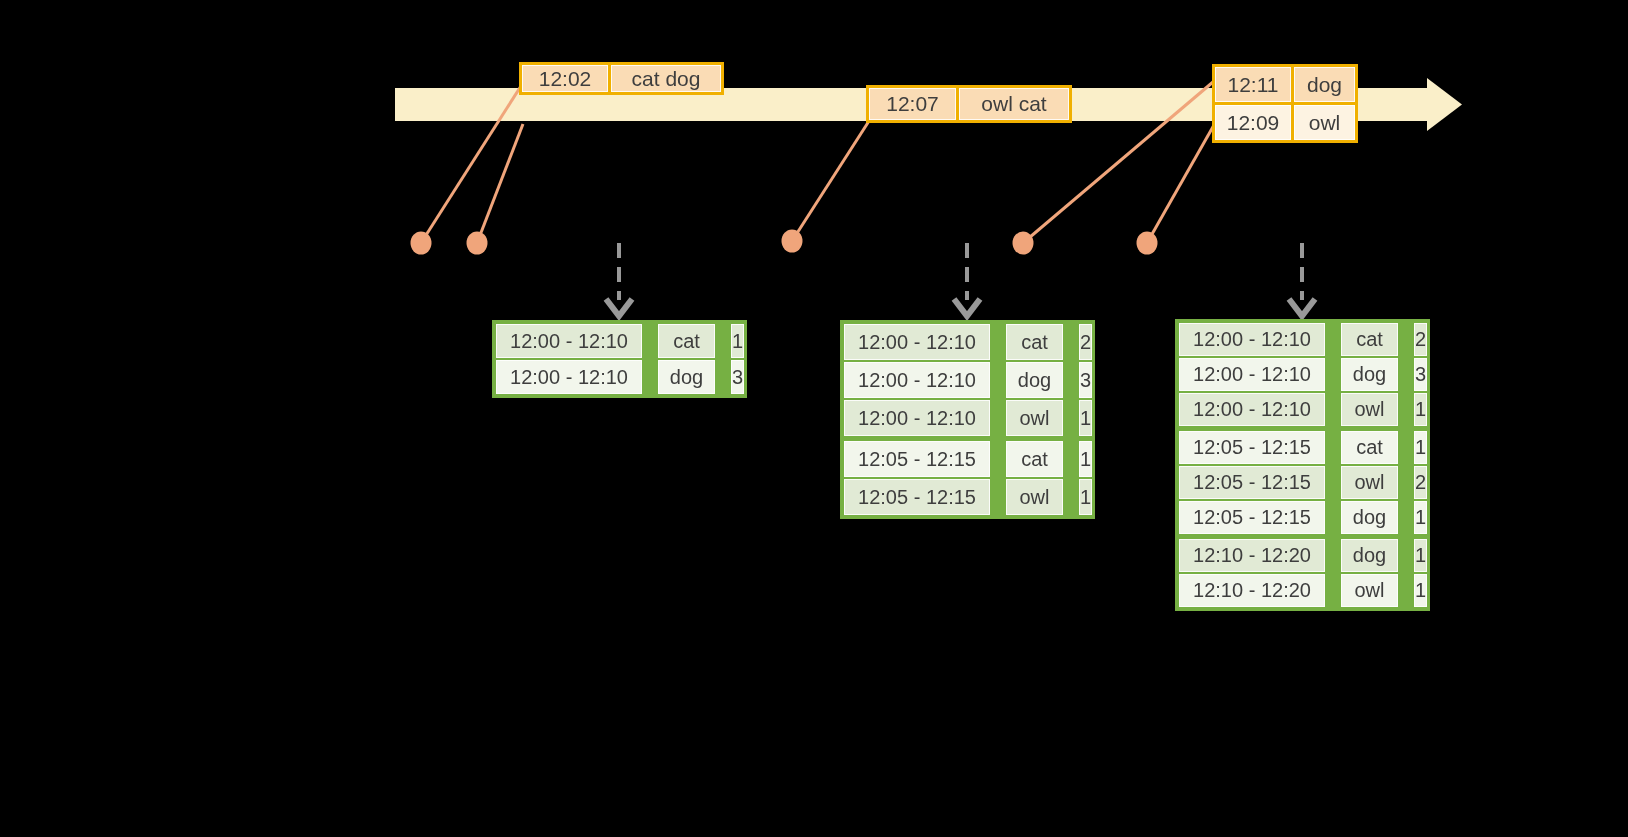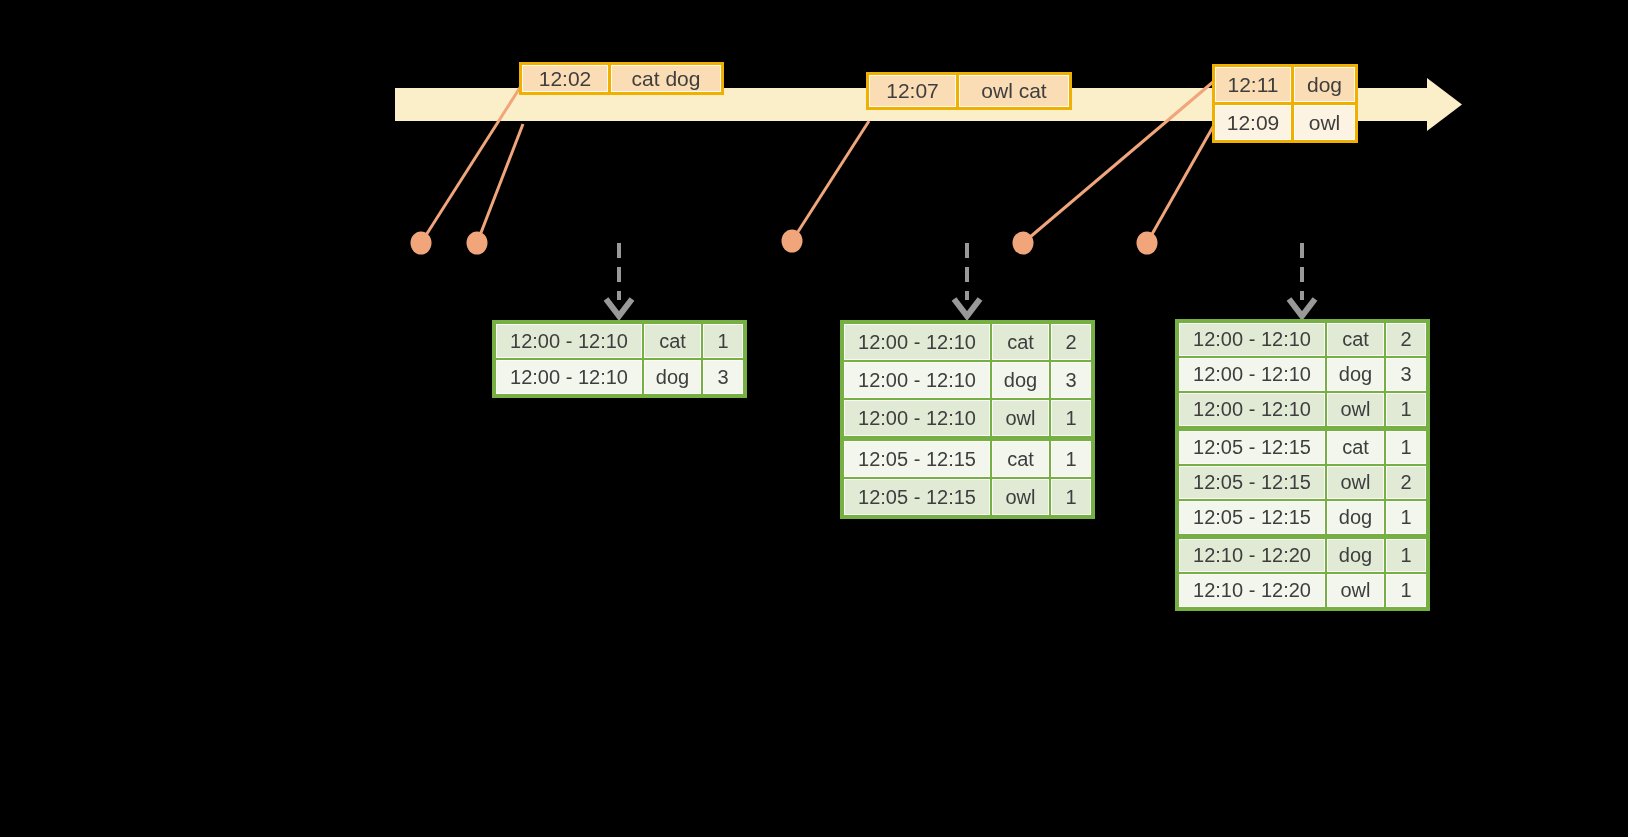--- a/index.html
+++ b/index.html
@@ -22,7 +22,7 @@
   .event-table .e-row:nth-of-type(even) .cell{background:var(--cream);}
   .batch1{left:519px;top:62px;width:205px;}
   .batch1 .e-row{grid-template-columns:86px 1fr;height:27px;}
-  .batch2{left:866px;top:72px;width:206px;}
+  .batch2{left:866px;top:85px;width:206px;}
   .batch2 .e-row{grid-template-columns:87px 1fr;height:32px;}
   .batch3{left:1212px;top:64px;width:146px;}
   .batch3 .e-row{grid-template-columns:76px 1fr;height:35px;}

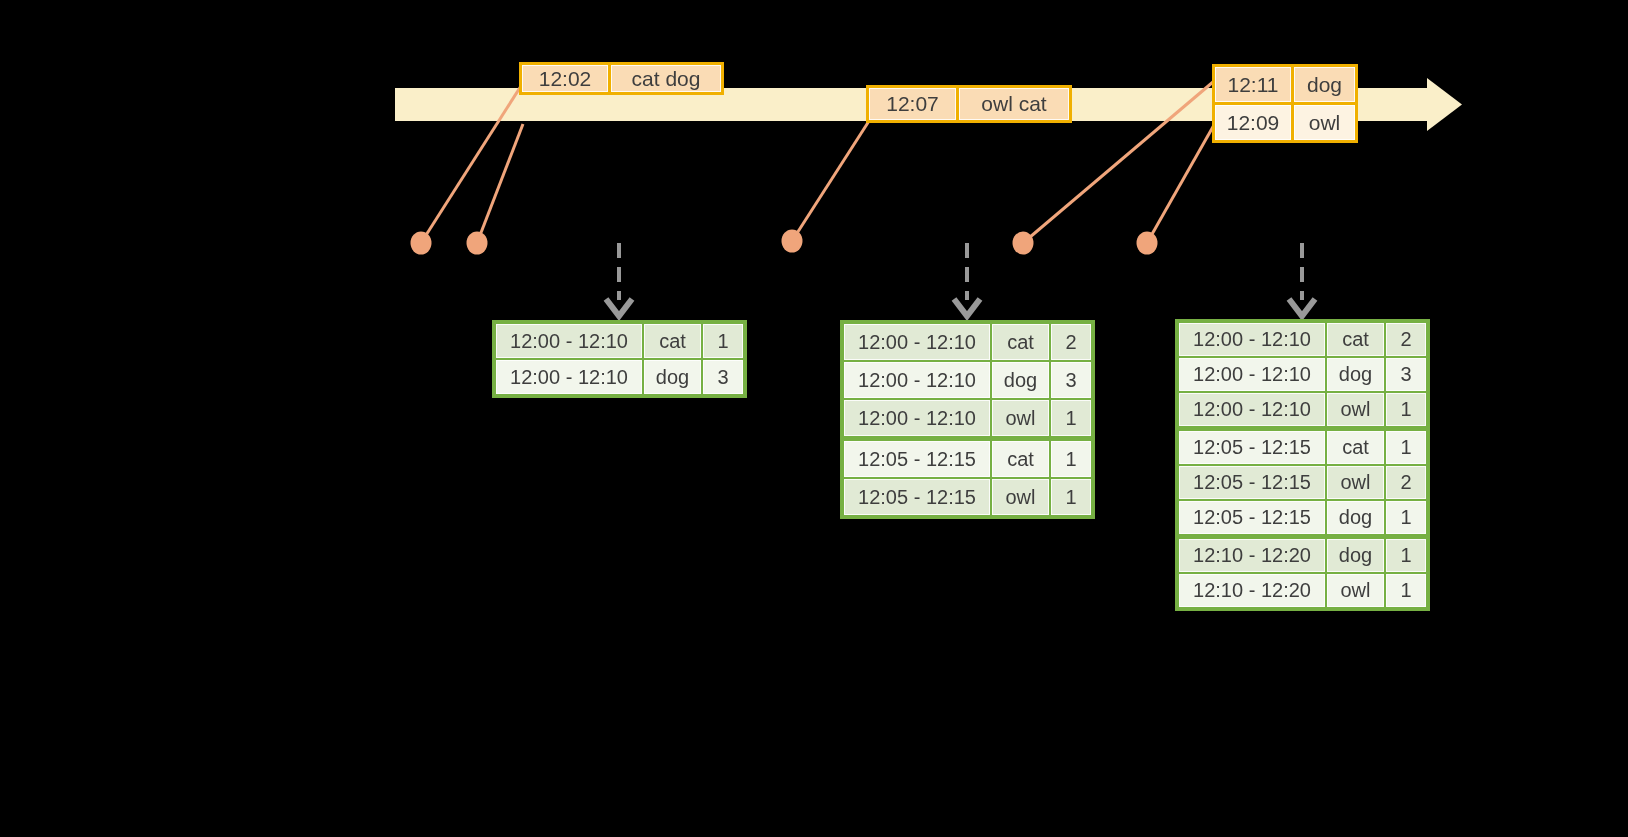--- a/index.html
+++ b/index.html
@@ -29,7 +29,7 @@
 
   
   .result-table{position:absolute;background:var(--green);padding:4px;display:flex;flex-direction:column;gap:2px;width:255px;}
-  .r-row{display:grid;grid-template-columns:146px 57px 1fr;gap:2px;}
+  .r-row{display:grid;grid-template-columns:146px 57px 1fr;gap:16px;}
   .result-table .cell{font-size:20px;}
   .result-table .r-row:nth-of-type(odd) .cell{background:var(--row_green);}
   .result-table .r-row:nth-of-type(even) .cell{background:var(--row_white);}

